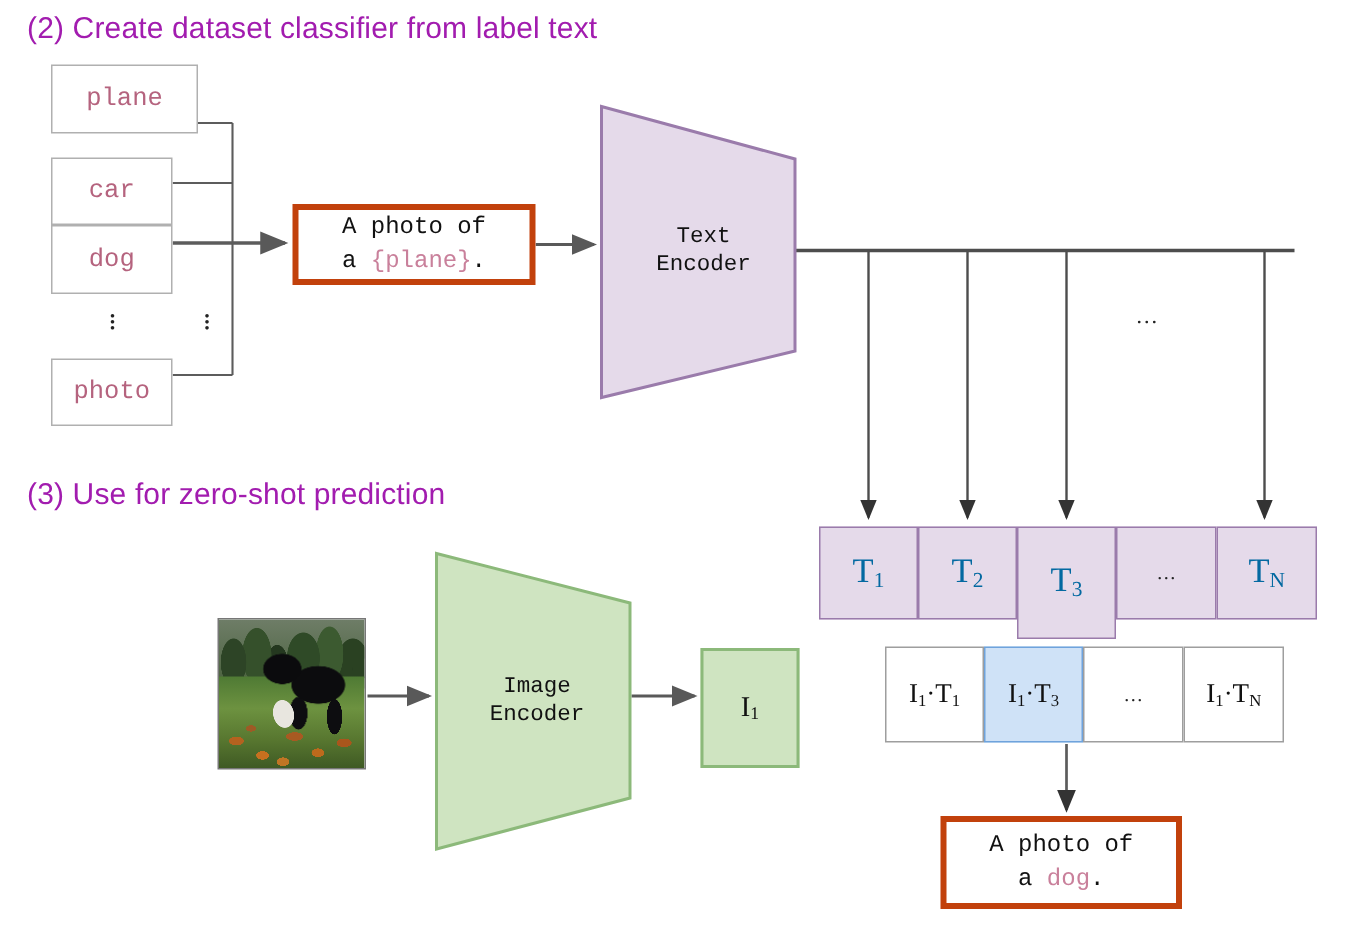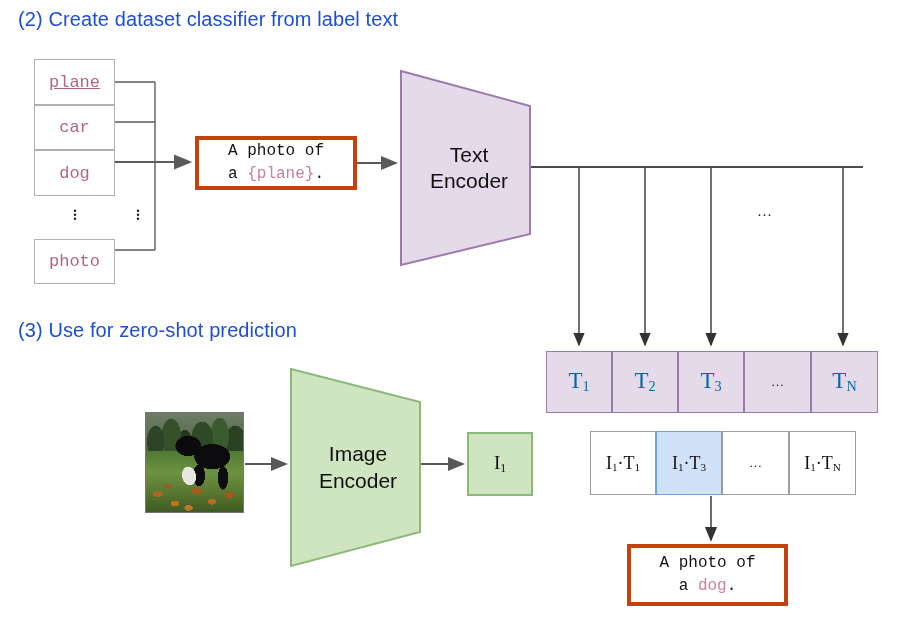--- a/index.html
+++ b/index.html
@@ -6,7 +6,7 @@
   body{width:906px;height:624px;position:relative;overflow:hidden;
        font-family:"Liberation Sans",sans-serif;color:#000;}
   .abs{position:absolute;}
-  .heading{font-size:20px;font-weight:400;color:#1d4ed8;letter-spacing:.1px;
+  .heading{font-size:20px;font-weight:400;color:#a21caf;letter-spacing:.1px;
            font-family:"Liberation Sans",sans-serif;white-space:nowrap;}
   
   .label-box{border:1px solid #b0b0b0;background:#fff;box-sizing:border-box;

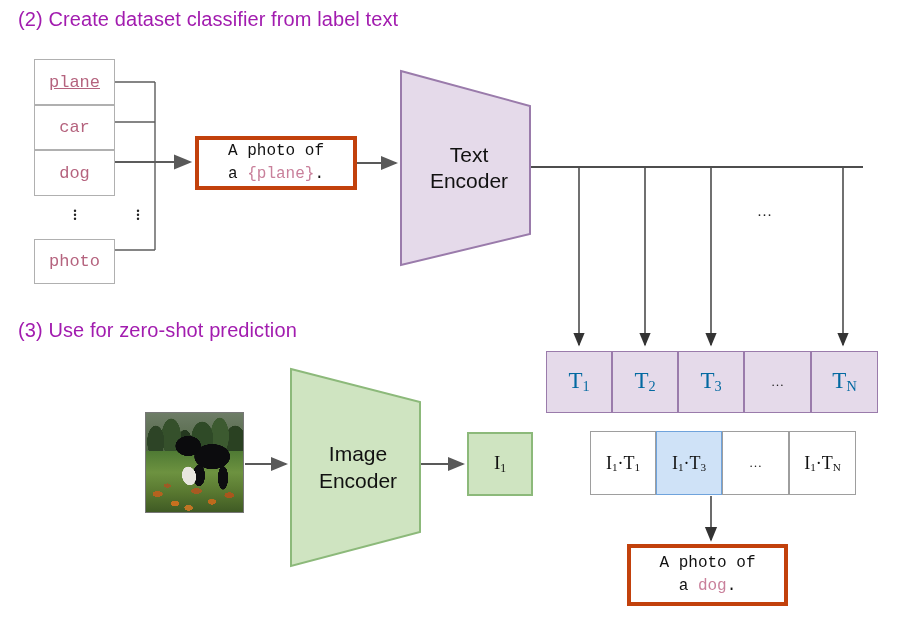--- a/index.html
+++ b/index.html
@@ -121,7 +121,7 @@
 <div class="abs heading" style="left:18px;top:8px;">(2) Create dataset classifier from label text</div>
 <div class="abs heading" style="left:18px;top:319px;">(3) Use for zero-shot prediction</div>
 
-<div class="abs label-box" style="left:34px;top:59px;width:81px;height:46px;text-decoration:underline;">plane</div>
+<div class="abs label-box" style="left:34px;top:43px;width:98px;height:46px;">plane</div>
 <div class="abs label-box" style="left:34px;top:105px;width:81px;height:45px;">car</div>
 <div class="abs label-box" style="left:34px;top:150px;width:81px;height:46px;">dog</div>
 <div class="abs label-box" style="left:34px;top:239px;width:81px;height:45px;">photo</div>

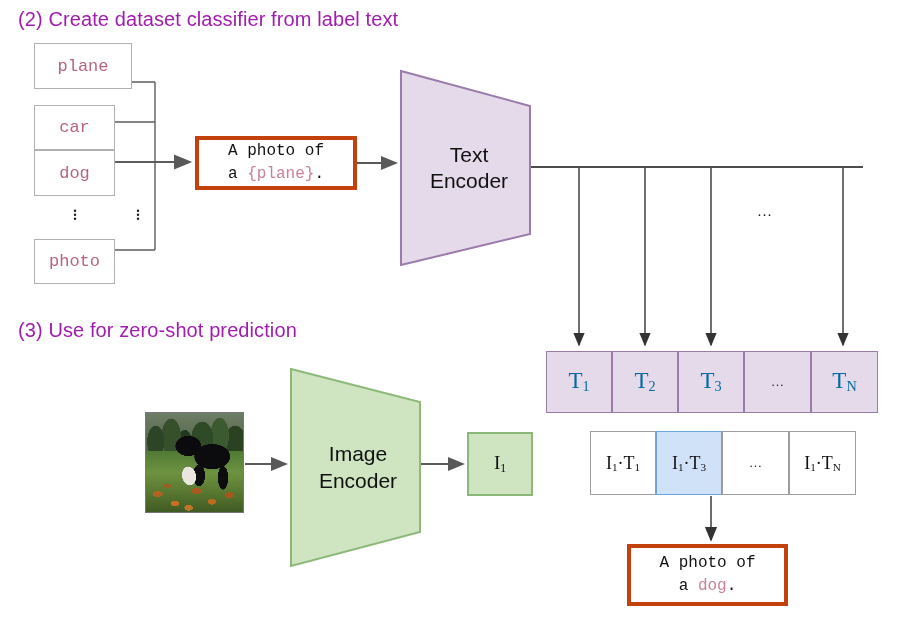--- a/index.html
+++ b/index.html
@@ -24,8 +24,8 @@
   
   .encoder{position:absolute;display:flex;align-items:center;justify-content:center;}
   .encoder svg{position:absolute;left:0;top:0;}
-  .encoder .etxt{position:relative;font-size:21px;line-height:1.25;text-align:center;color:#111;
-                 font-family:Liberation Sans, sans-serif;}
+  .encoder .etxt{position:relative;font-size:15px;line-height:1.25;text-align:center;color:#111;
+                 font-family:Liberation Mono, monospace;}
   
   .trow{position:absolute;display:flex;}
   .tcell{border:1px solid #9a7bab;background:#e5daea;box-sizing:border-box;

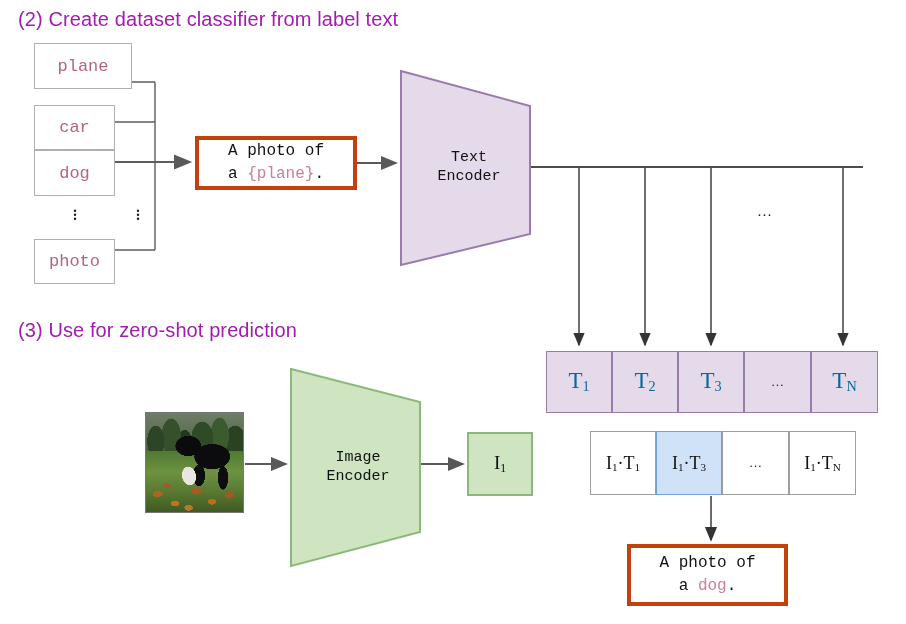--- a/index.html
+++ b/index.html
@@ -161,7 +161,7 @@
   <div class="tcell" style="width:66px;height:62px;">
     <span><span>T</span><sub>2</sub></span>
   </div>
-  <div class="tcell" style="width:66px;height:62px;">
+  <div class="tcell" style="width:66px;height:75px;">
     <span><span>T</span><sub>3</sub></span>
   </div>
   <div class="tcell ell" style="width:67px;height:62px;">

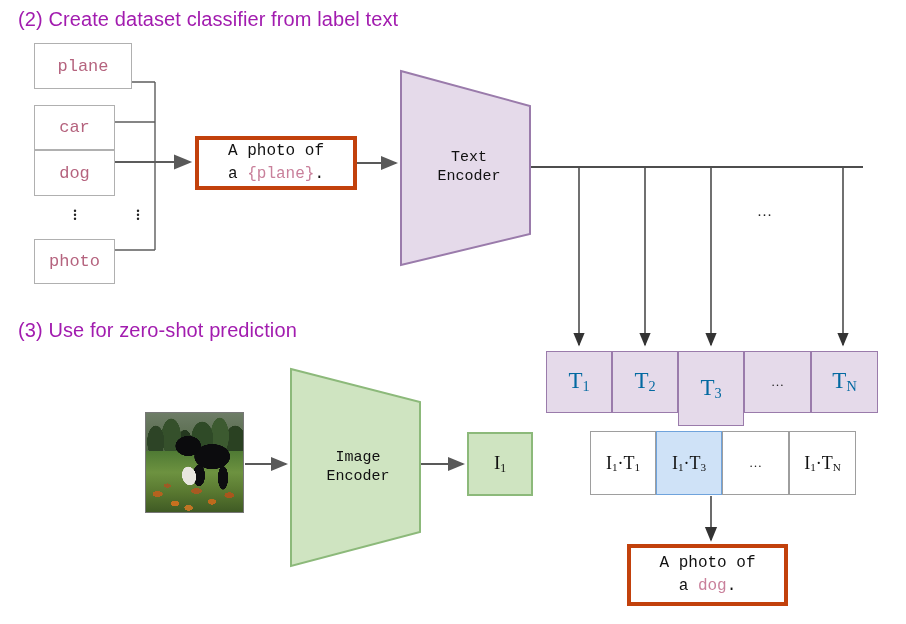--- a/index.html
+++ b/index.html
@@ -206,7 +206,7 @@
   </div>
 </div>
 
-<div class="abs ibox" style="left:467px;top:432px;width:66px;height:64px;">
+<div class="abs ibox" style="left:467px;top:432px;width:66px;height:80px;">
   <span><span>I</span><sub>1</sub></span>
 </div>
 

